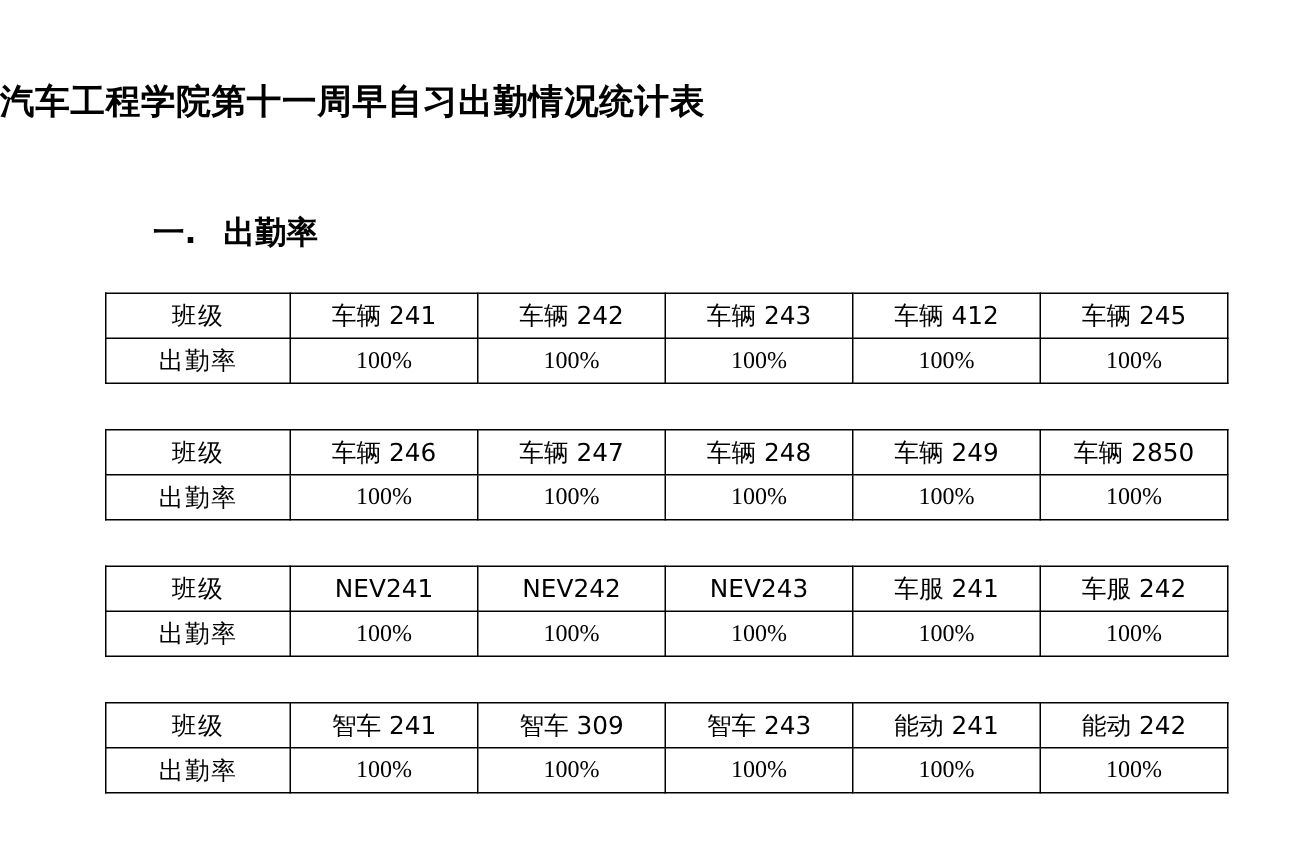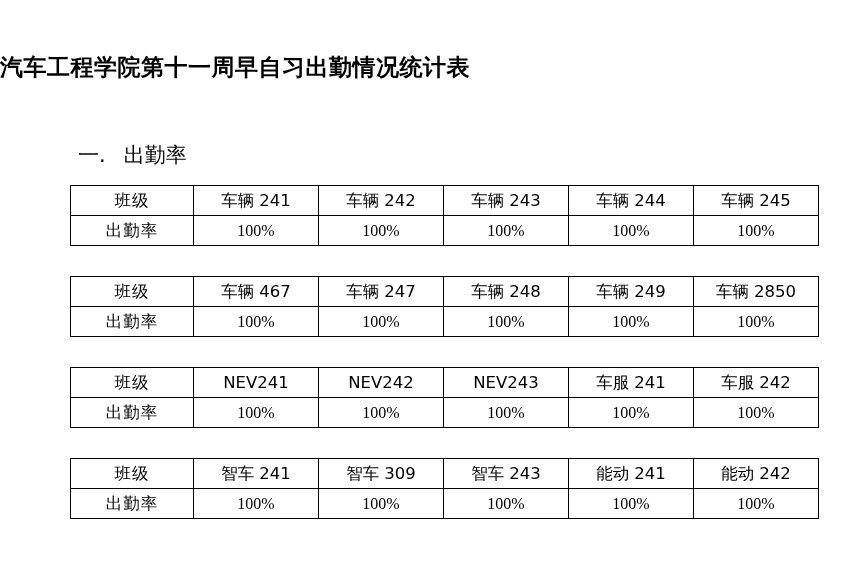--- a/index.html
+++ b/index.html
@@ -33,9 +33,9 @@
   .section-heading {
     font-family: "DejaVu Sans", "Liberation Sans", sans-serif;
     font-size: 21px;
-    font-weight: normal;
+    font-weight: bold;
     margin-top: 58px;
-    margin-left: 78px;
+    margin-left: 102px;
   }
   .section-heading .sec-num {
     margin-right: 18px;

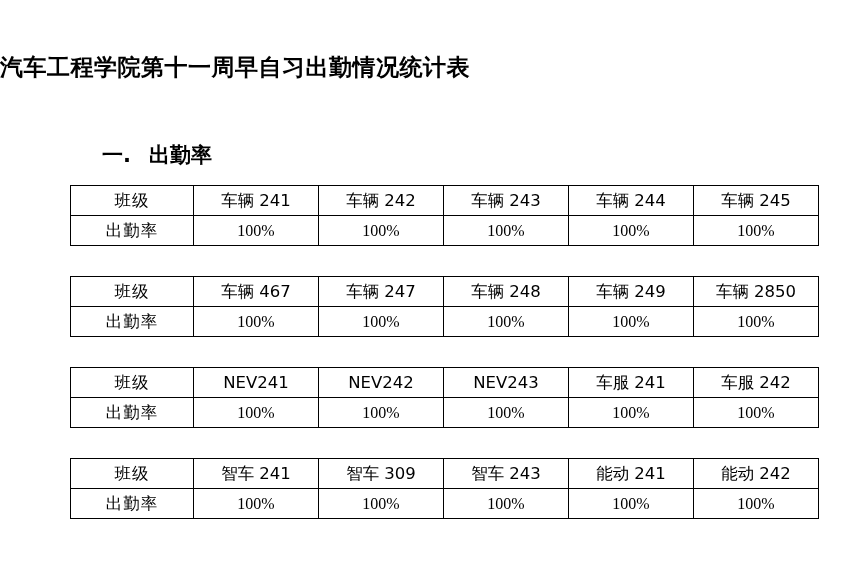--- a/index.html
+++ b/index.html
@@ -41,7 +41,7 @@
     margin-right: 18px;
   }
   .tables {
-    margin-top: 16px;
+    margin-top: 26px;
   }
   table.attendance {
     border-collapse: collapse;

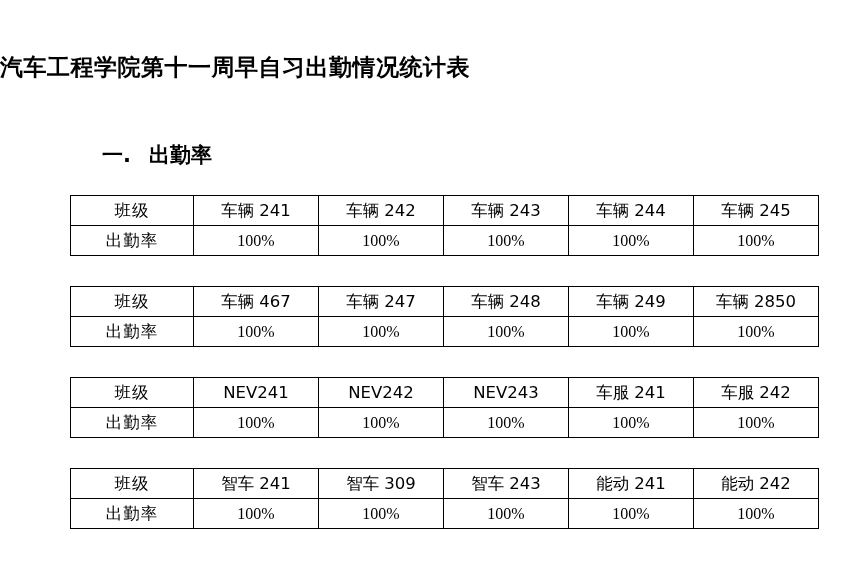--- a/index.html
+++ b/index.html
@@ -97,7 +97,7 @@
         <td class="data-cell">车辆 241</td>
         <td class="data-cell">车辆 242</td>
         <td class="data-cell">车辆 243</td>
-        <td class="data-cell">车辆 244</td>
+        <td class="data-cell">车辆 412</td>
         <td class="data-cell">车辆 245</td>
       </tr>
       <tr class="rate-row">

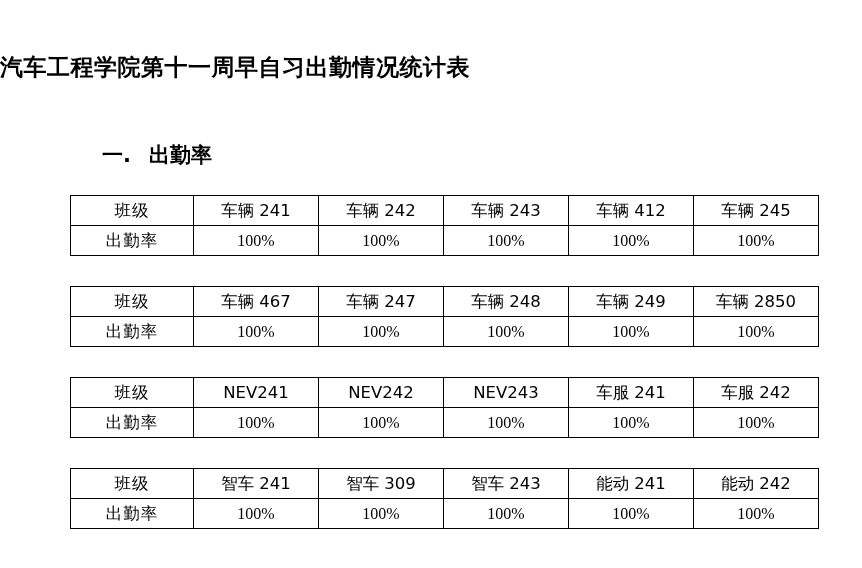--- a/index.html
+++ b/index.html
@@ -115,7 +115,7 @@
       <tbody>
           <tr class="class-row">
         <td class="label-cell">班级</td>
-        <td class="data-cell">车辆 467</td>
+        <td class="data-cell">车辆 246</td>
         <td class="data-cell">车辆 247</td>
         <td class="data-cell">车辆 248</td>
         <td class="data-cell">车辆 249</td>

